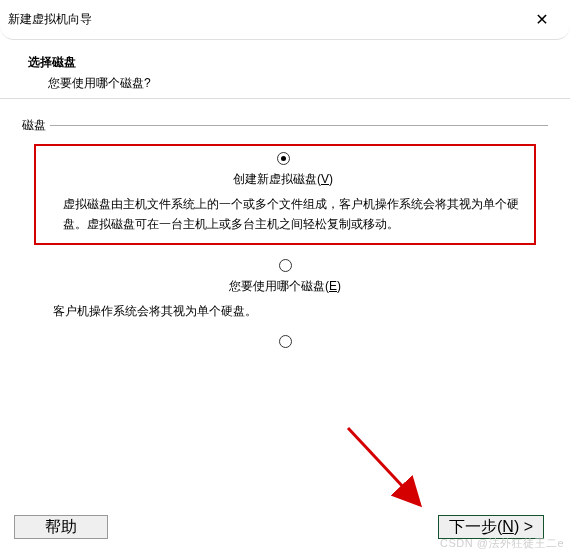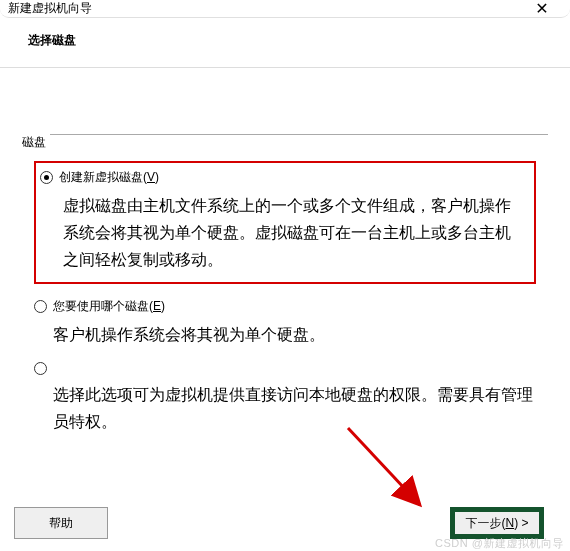--- a/index.html
+++ b/index.html
@@ -16,7 +16,7 @@
       display: flex;
       align-items: center;
       justify-content: space-between;
-      height: 18px;
+      height: 40px;
       padding: 0 8px;
       border-bottom: 1px solid #e0e0e0;
       border-radius: 14px;

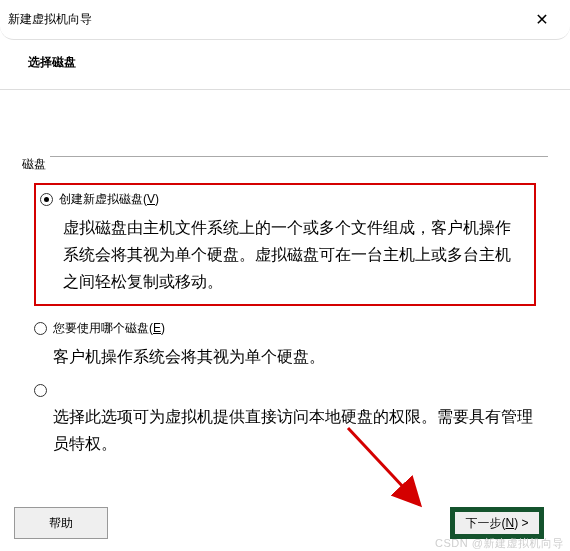--- a/index.html
+++ b/index.html
@@ -28,7 +28,7 @@
       font-size: 16px; cursor: pointer;
     }
     .header {
-      padding: 14px 28px 14px 28px;
+      padding: 14px 28px 6px 28px;
       border-bottom: 1px solid #ddd;
     }
     .header-title { font-weight: bold; font-size: 12px; margin-bottom: 4px; }

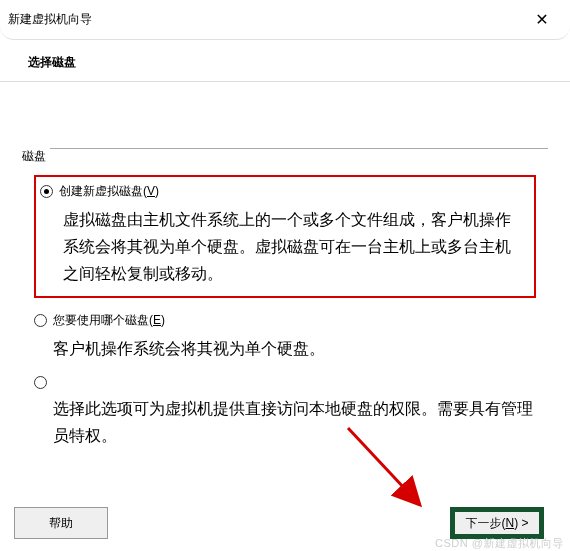--- a/index.html
+++ b/index.html
@@ -131,6 +131,7 @@
 
 <div class="header">
   <div class="header-title">选择磁盘</div>
+  <div class="header-sub">您要使用哪个磁盘?</div>
 </div>
 
 <div class="content">

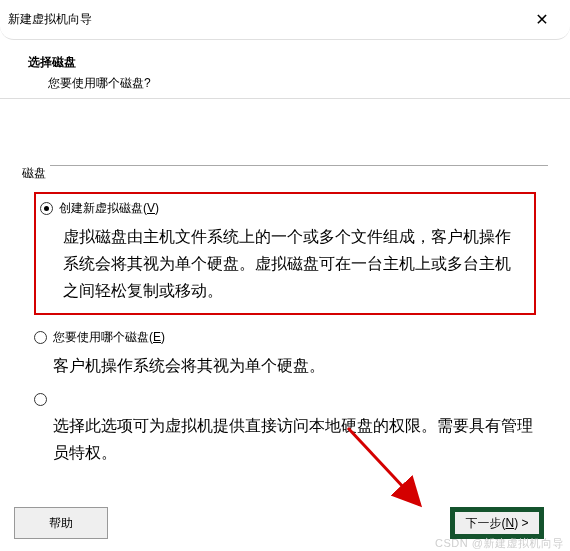--- a/index.html
+++ b/index.html
@@ -38,9 +38,8 @@
     }
     .fieldset-line {
       display: flex;
-      align-items: flex-start;
+      align-items: center;
       margin-bottom: 10px;
-      margin-top: 48px;
     }
     .fieldset-line .lbl { flex: 0 0 auto; padding-right: 4px; color: #000; }
     .fieldset-line .hr { flex: 1 1 auto; height: 1px; background: #aaa; }

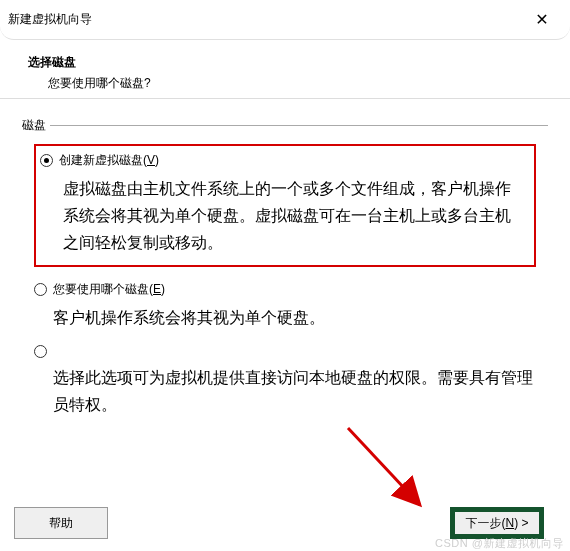--- a/index.html
+++ b/index.html
@@ -50,6 +50,7 @@
       align-items: center;
       gap: 6px;
       margin-bottom: 6px;
+      flex-direction: column;
     }
     .radio {
       width: 13px; height: 13px;

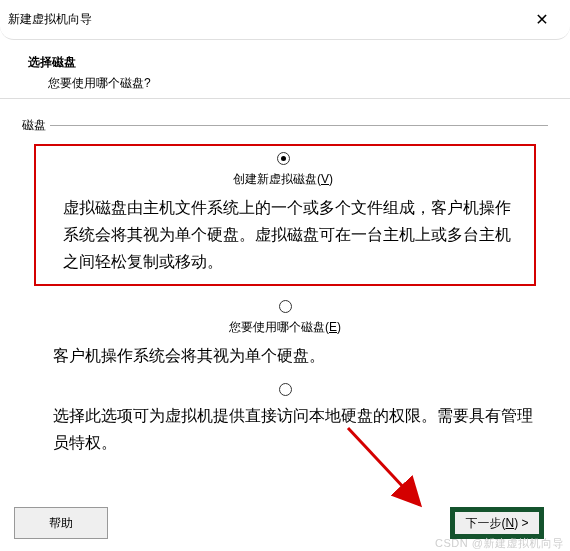--- a/index.html
+++ b/index.html
@@ -69,7 +69,7 @@
     }
     .option-label { font-size: 12px; }
     .option-desc {
-      font-size: 16px;
+      font-size: 12px;
       line-height: 1.7;
       padding-left: 19px;
       color: #000;

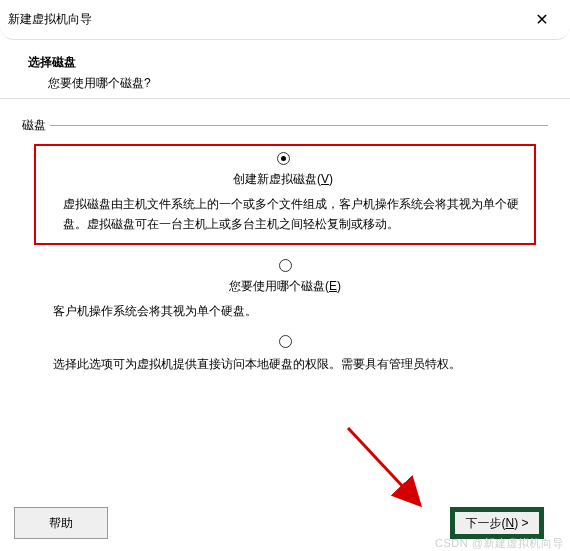--- a/index.html
+++ b/index.html
@@ -162,7 +162,6 @@
       <div class="option-head">
         <span class="radio"></span>
       </div>
-      <div class="option-desc">选择此选项可为虚拟机提供直接访问本地硬盘的权限。需要具有管理员特权。</div>
     </div>
 
   </div>

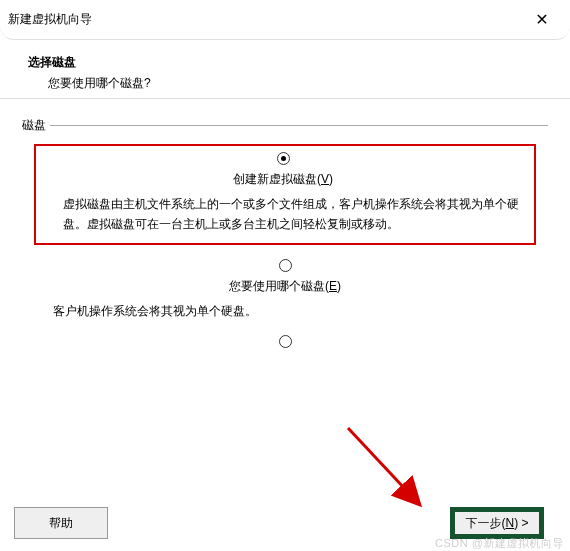--- a/index.html
+++ b/index.html
@@ -93,10 +93,10 @@
     .button-bar .spacer { flex: 1; }
     .btn {
       min-width: 94px;
-      height: 32px;
+      height: 24px;
       border: 1px solid #999;
       background: #efefef;
-      font-size: 12px;
+      font-size: 16px;
       display: inline-flex;
       align-items: center;
       justify-content: center;

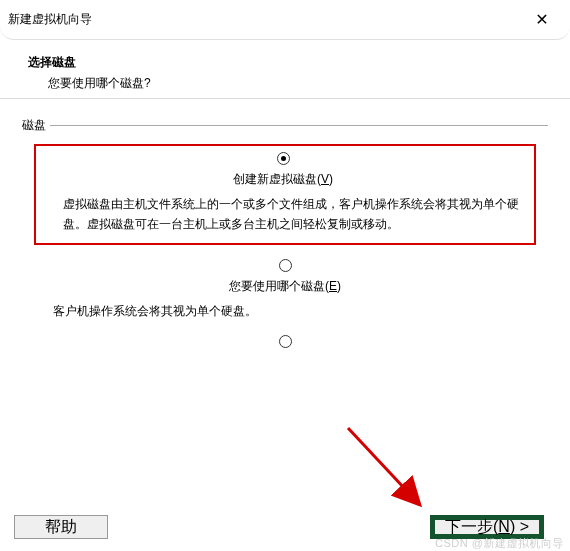--- a/index.html
+++ b/index.html
@@ -103,7 +103,7 @@
       cursor: pointer;
       padding: 0 10px;
     }
-    .btn.primary { border: 5px solid #14532d; }
+    .btn.primary { border: 1px solid #14532d; }
     .arrow {
       position: absolute;
       left: 340px;

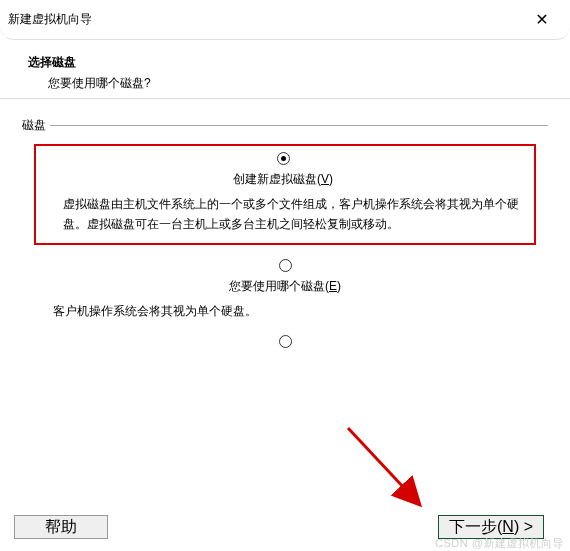--- a/index.html
+++ b/index.html
@@ -187,6 +187,6 @@
   <div style="width:6px"></div>
 </div>
 
-<div class="watermark">CSDN @新建虚拟机向导</div>
+<div class="watermark">CSDN @法外狂徒王二e</div>
 
 </body></html>

